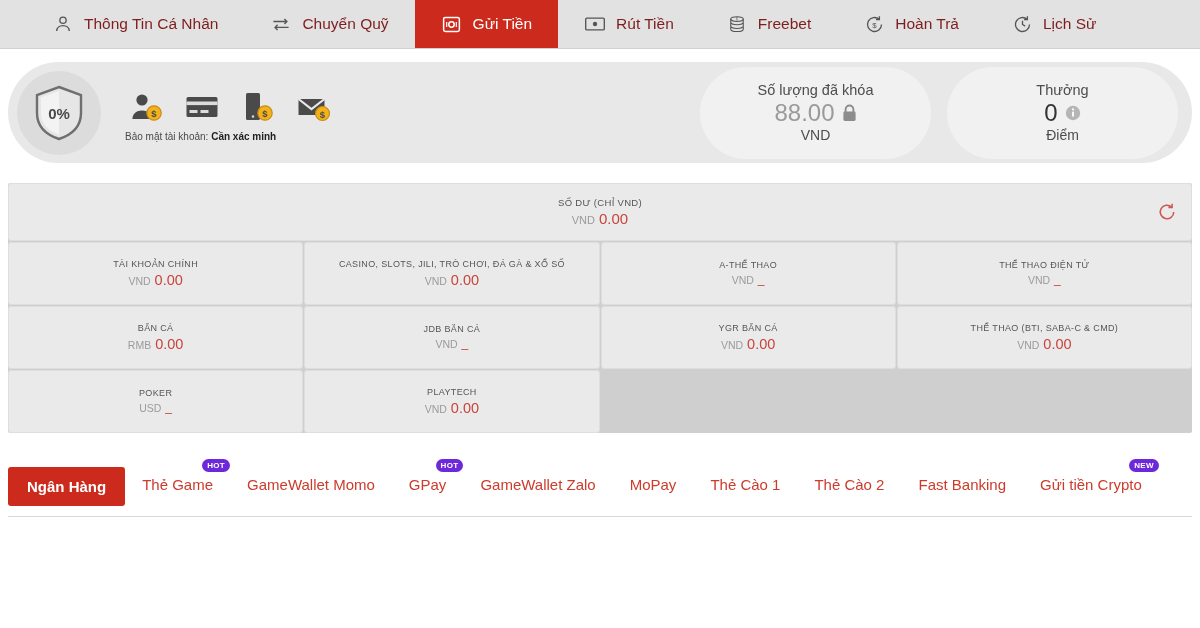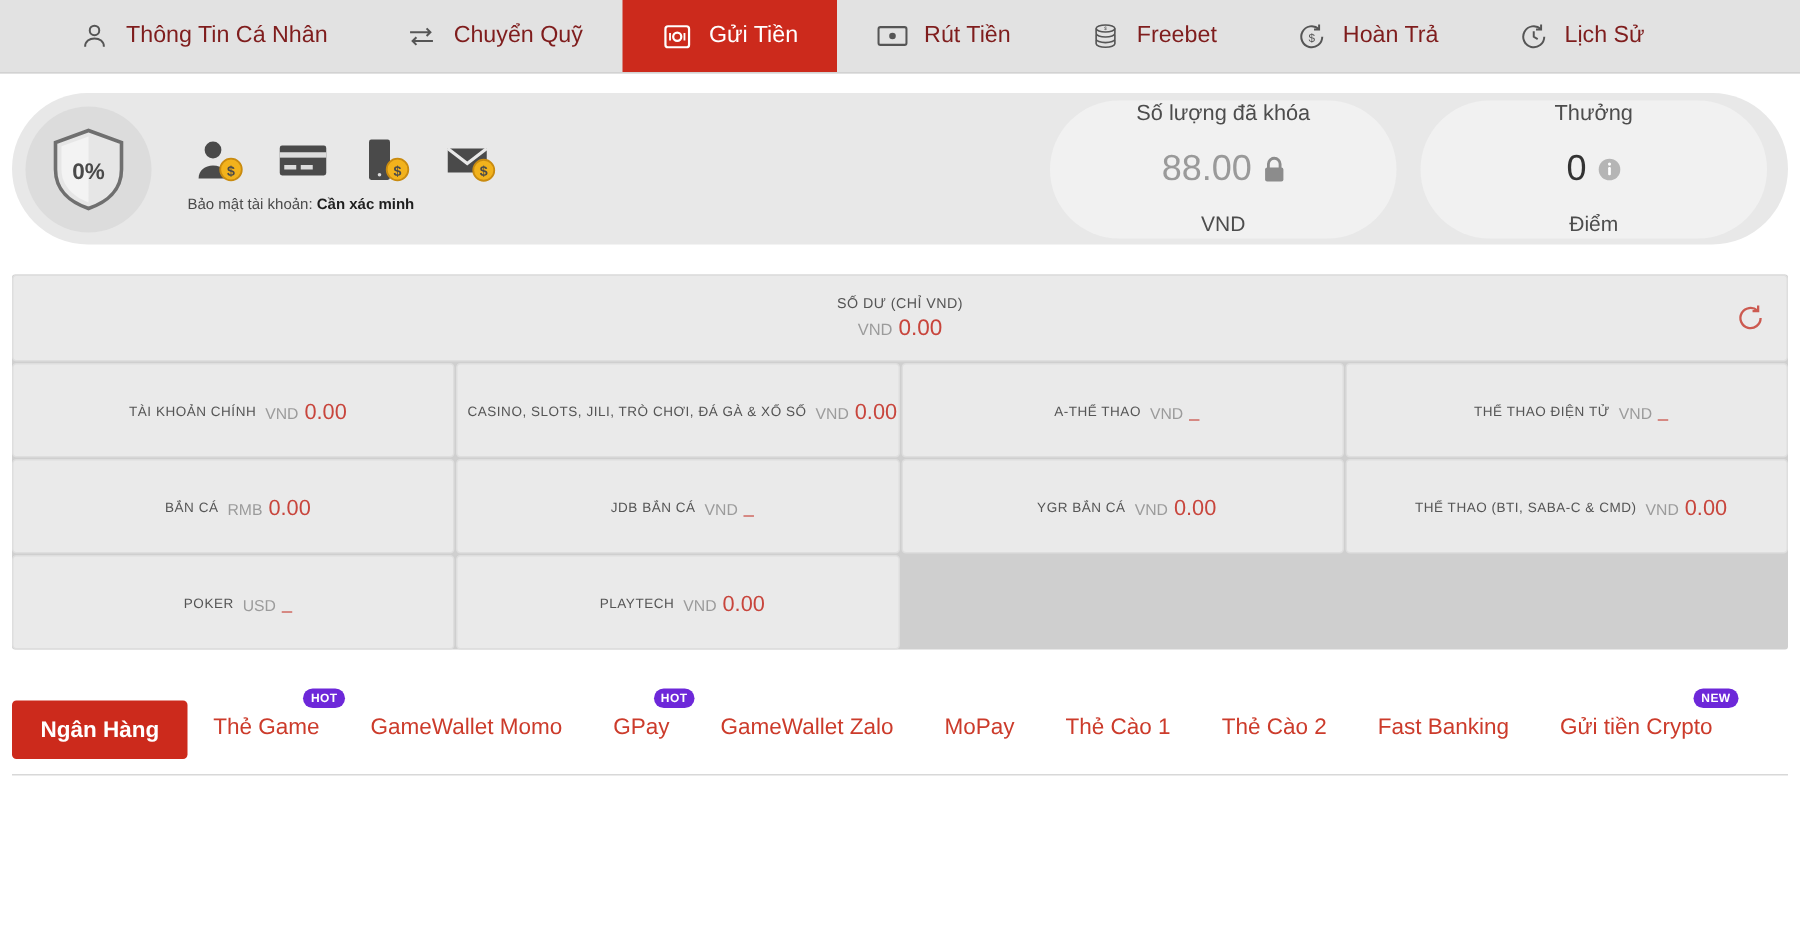--- a/index.html
+++ b/index.html
@@ -69,7 +69,7 @@
     border-radius: 46px;
     display: flex; flex-direction: column;
     align-items: center; justify-content: center;
-    gap: 15px;
+    gap: 1px;
   }
   .pill-title { font-size: 14.5px; color: #4d4d4d; }
   .pill-value {

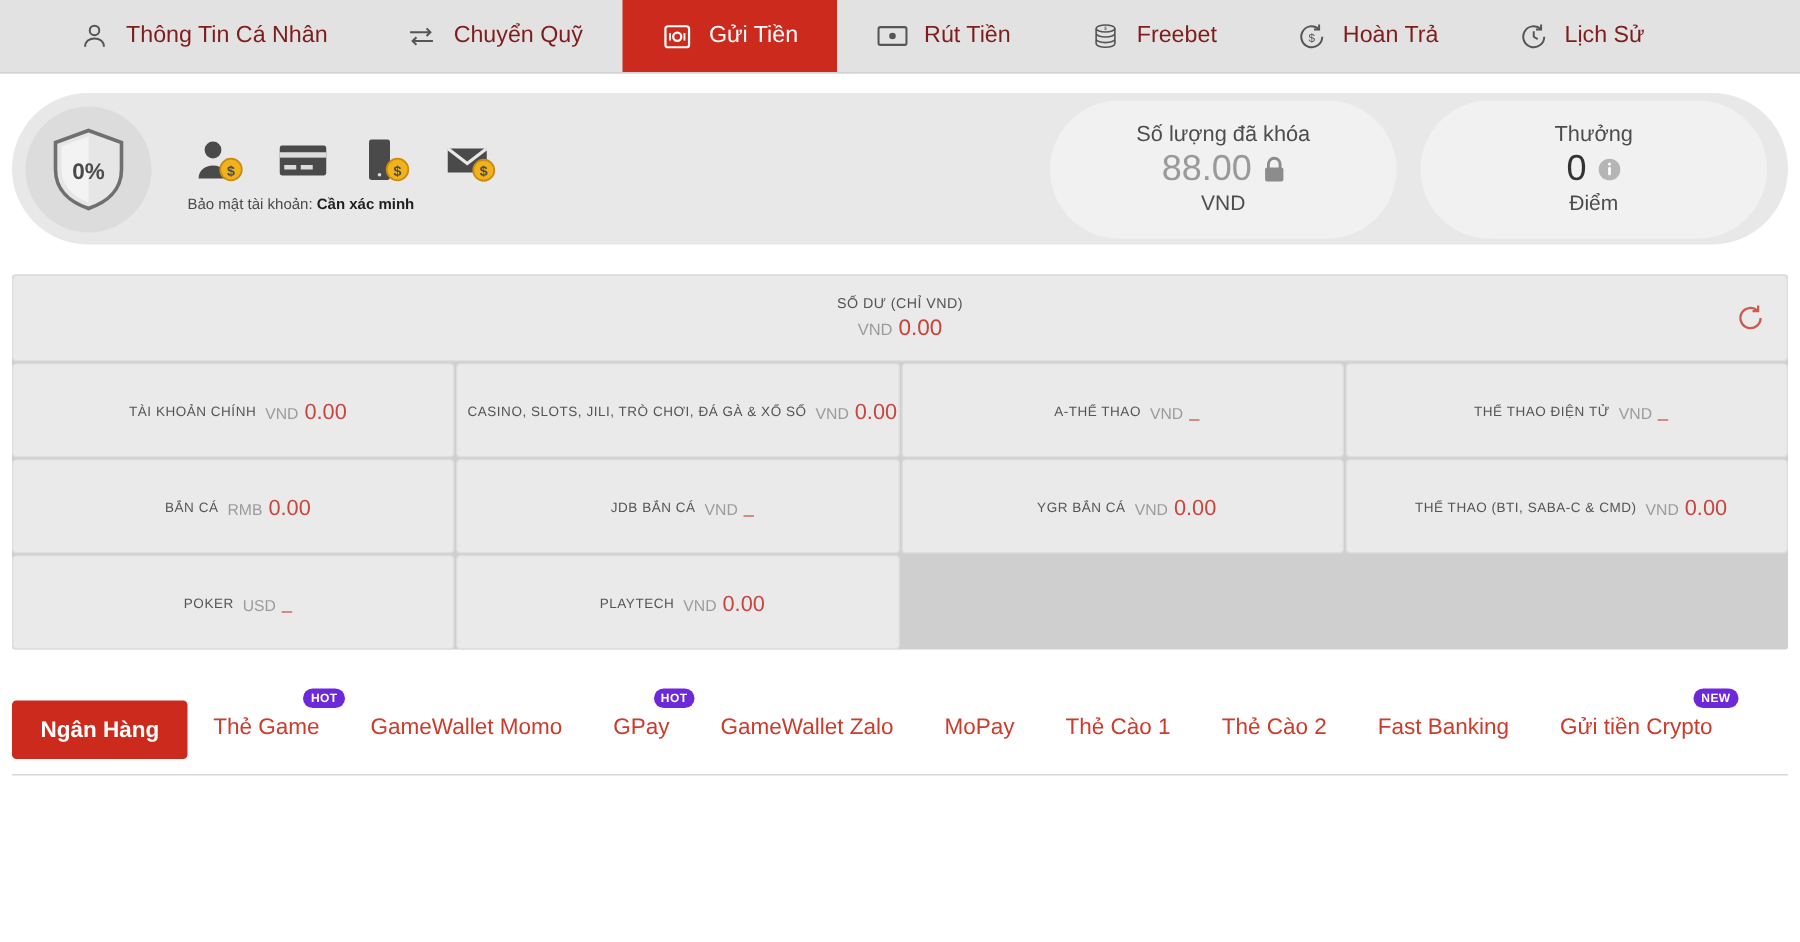--- a/index.html
+++ b/index.html
@@ -111,7 +111,7 @@
     background: #eaeaea;
     border: 1px solid #dedede;
     border-radius: 3px;
-    display: flex; 
+    display: flex; flex-direction: column;
     align-items: center; justify-content: center;
     cursor: pointer;
   }

